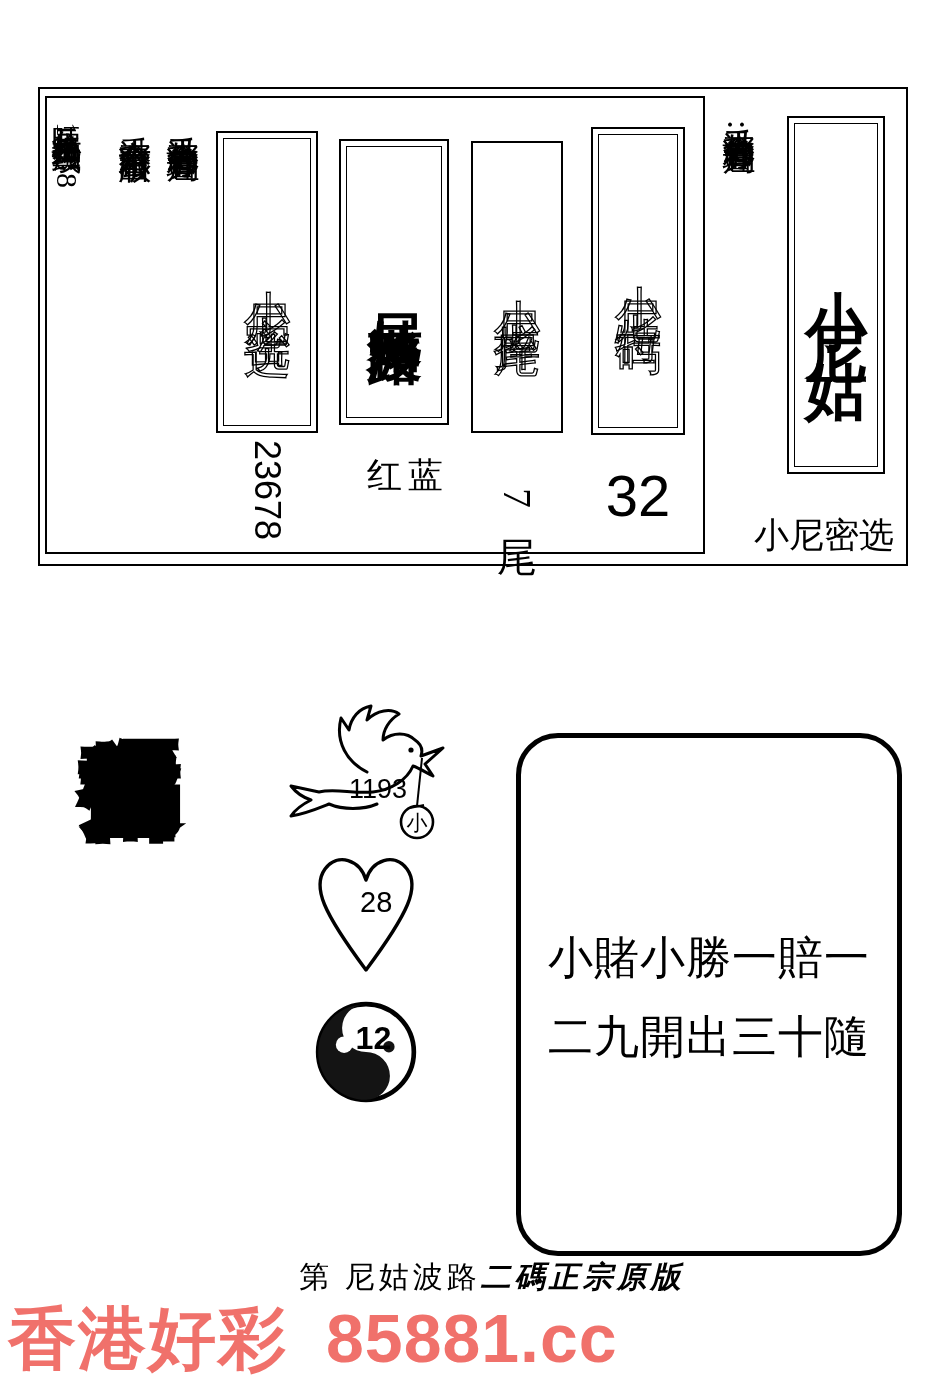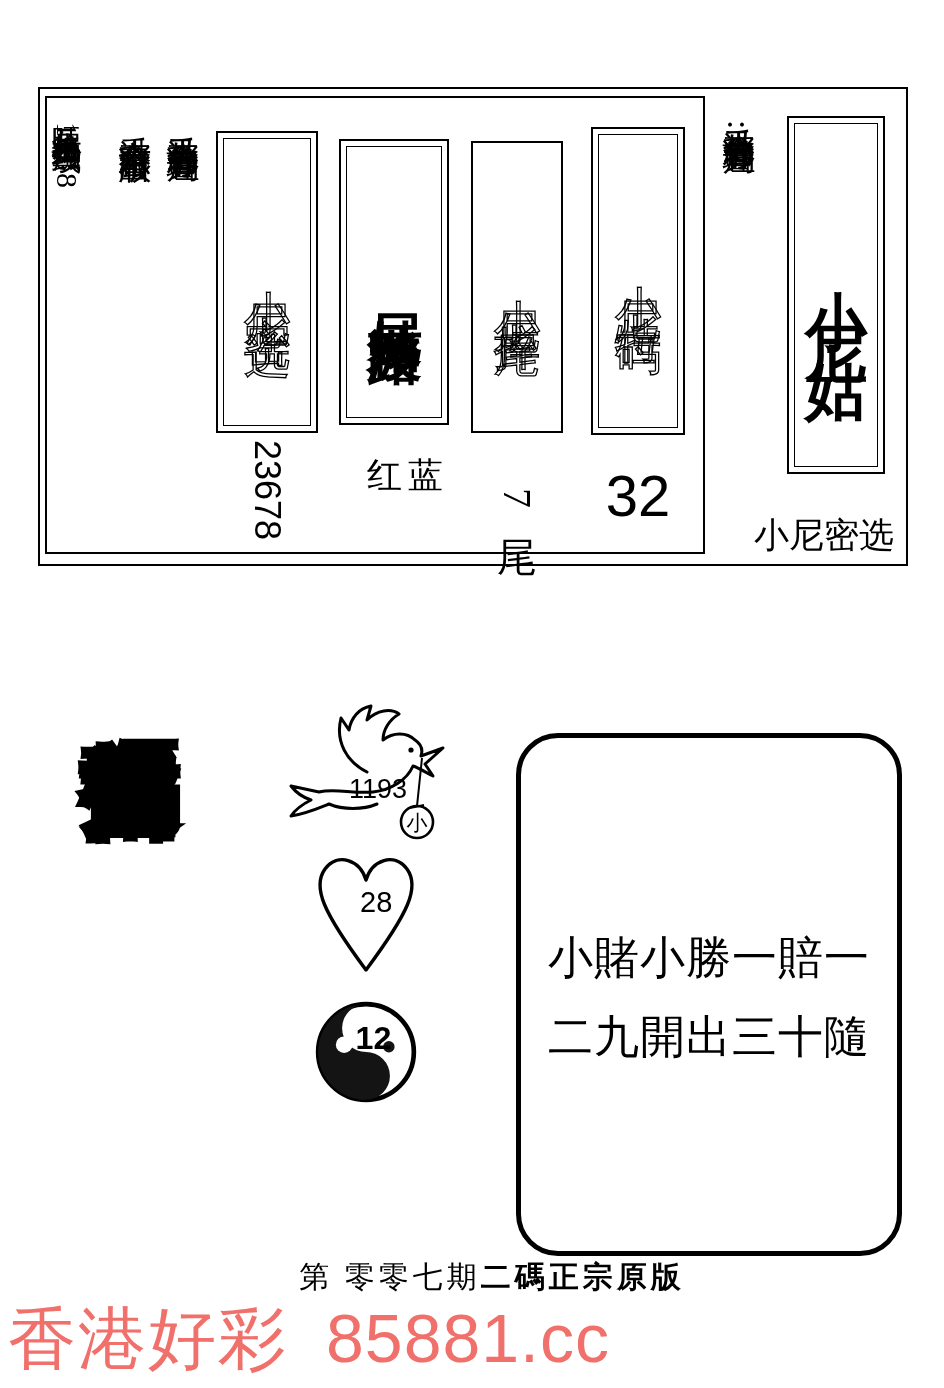--- a/index.html
+++ b/index.html
@@ -128,7 +128,7 @@
   </div>
 
   <div class="abs caption">
-    <span class="prefix">第 零零七期</span><span class="suffix">二碼正宗原版</span>
+    <span class="prefix">第 尼姑波路</span><span class="suffix">二碼正宗原版</span>
   </div>
 
   <div class="abs footer sans">

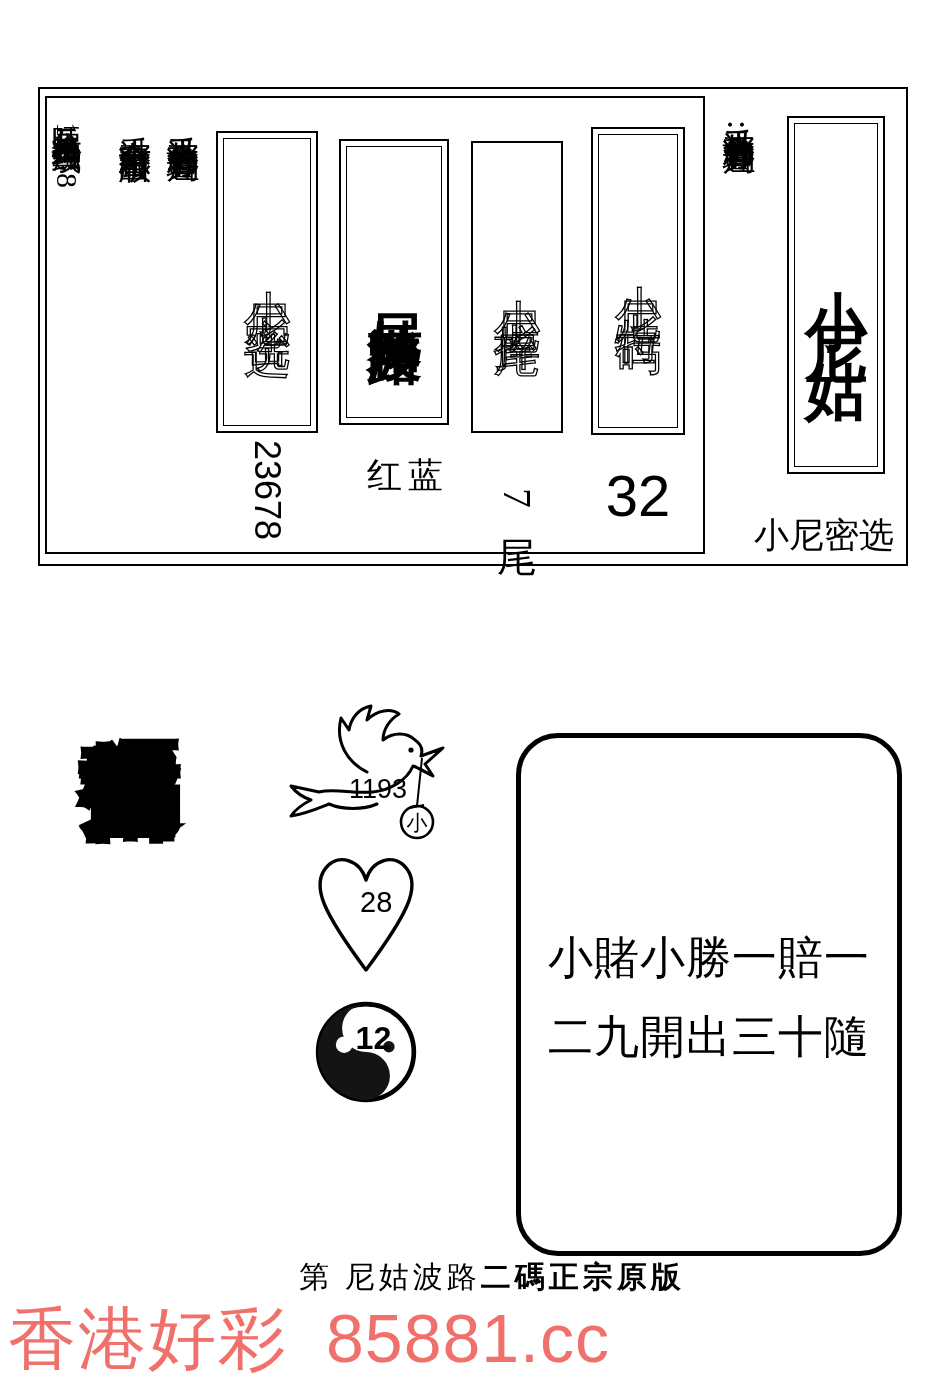--- a/index.html
+++ b/index.html
@@ -45,7 +45,7 @@
             display:flex;flex-direction:column;justify-content:center;gap:34px;padding-top:6px;margin-top:32px;}
   .poem-line{font-size:45px;text-align:center;letter-spacing:1px;line-height:1;}
   .caption{left:20px;top:1257px;width:944px;text-align:center;font-size:30px;letter-spacing:4px;}
-  .caption .suffix{font-weight:800;}
+  .caption .suffix{font-weight:800;font-style:italic;}
   .footer{left:8px;top:1294px;font-size:68px;font-weight:400;color:#f0716b;letter-spacing:2px;white-space:nowrap;}
   .footer .site{margin-left:38px;letter-spacing:1px;}
   svg text{font-family:"Liberation Sans","DejaVu Sans",sans-serif;}

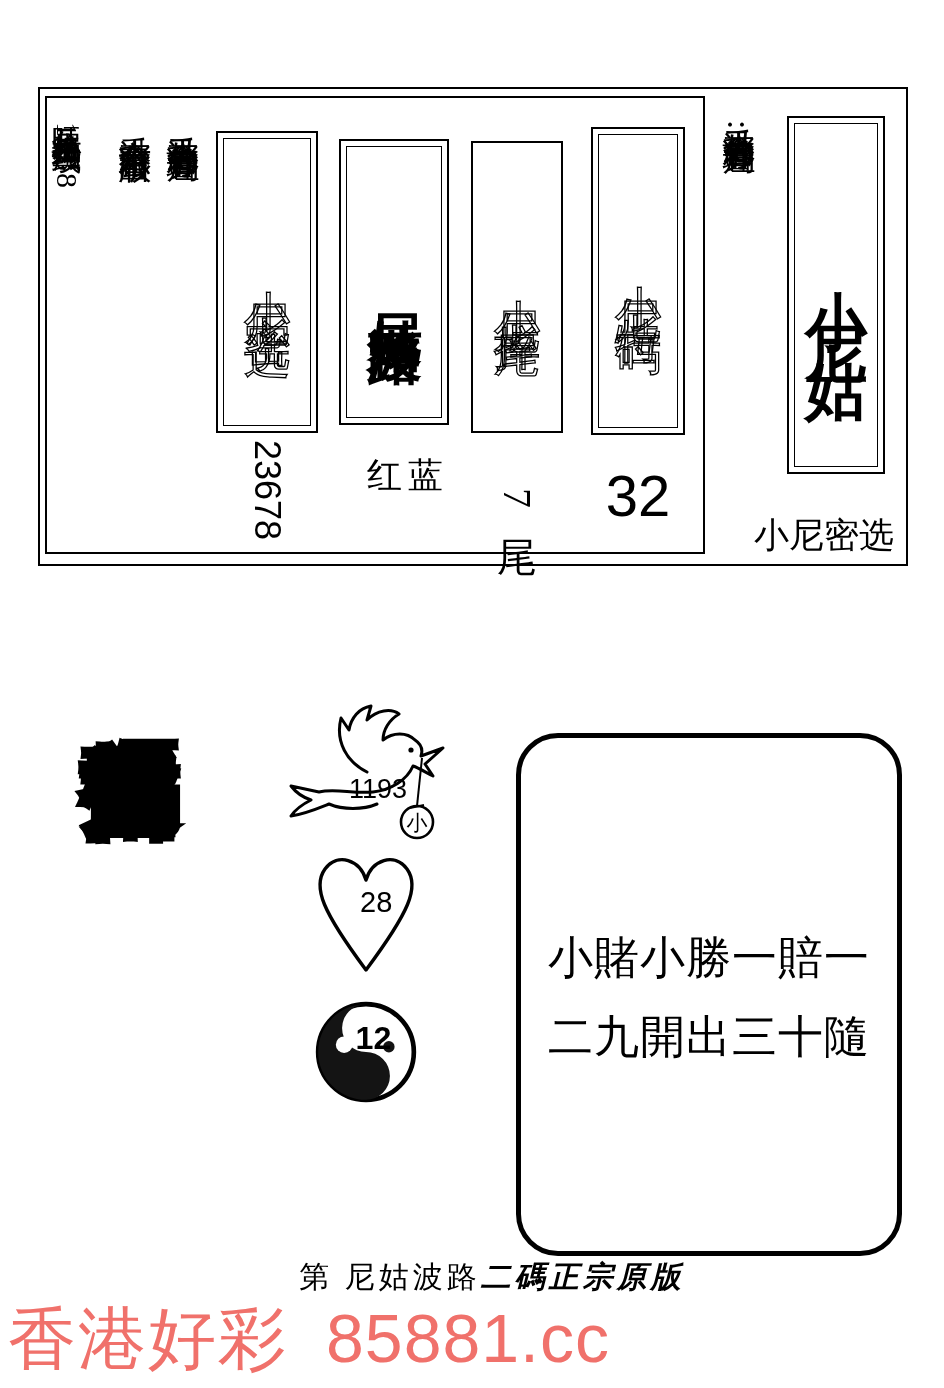--- a/index.html
+++ b/index.html
@@ -46,7 +46,7 @@
   .poem-line{font-size:45px;text-align:center;letter-spacing:1px;line-height:1;}
   .caption{left:20px;top:1257px;width:944px;text-align:center;font-size:30px;letter-spacing:4px;}
   .caption .suffix{font-weight:800;font-style:italic;}
-  .footer{left:8px;top:1294px;font-size:68px;font-weight:400;color:#f0716b;letter-spacing:2px;white-space:nowrap;}
+  .footer{left:8px;top:1294px;font-size:68px;font-weight:700;color:#f0716b;letter-spacing:2px;white-space:nowrap;}
   .footer .site{margin-left:38px;letter-spacing:1px;}
   svg text{font-family:"Liberation Sans","DejaVu Sans",sans-serif;}
 </style>

